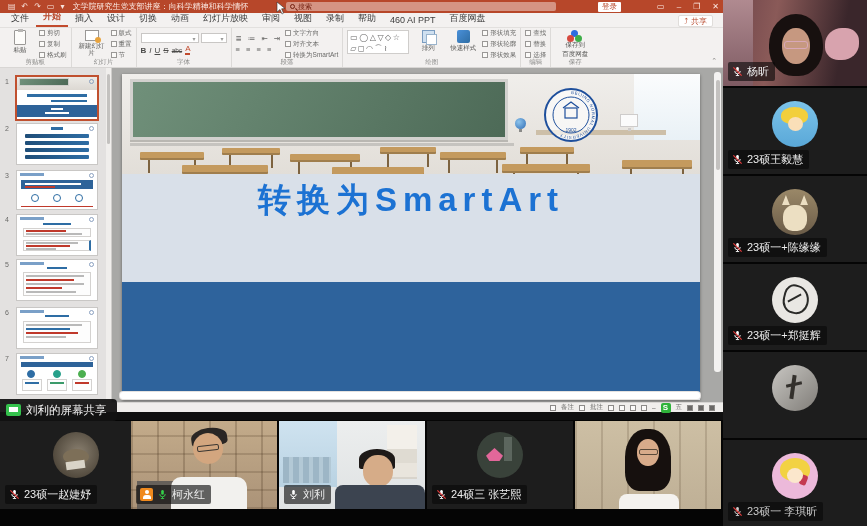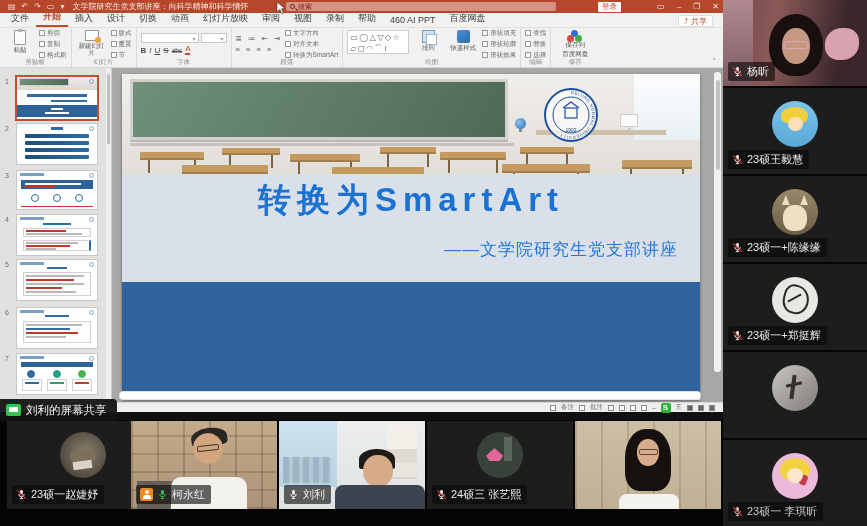--- a/index.html
+++ b/index.html
@@ -545,7 +545,6 @@
               <text x="29" y="46" font-size="5" fill="#1e4f9c" text-anchor="middle">1902</text>
             </svg>
             <div class="s-title">转换为SmartArt</div>
-            <div class="s-sub">——文学院研究生党支部讲座</div>
             <div class="band">
             </div>
           </div>

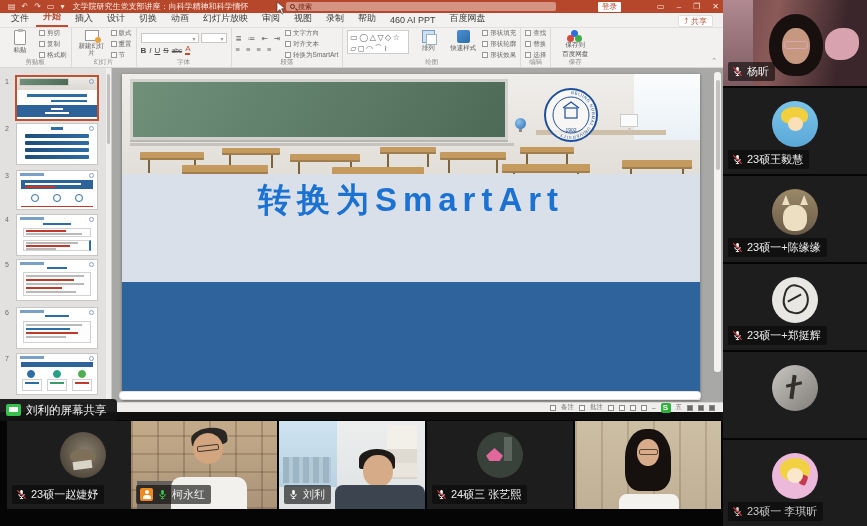--- a/index.html
+++ b/index.html
@@ -664,7 +664,7 @@
 
   <footer>
 
-    <div class="tile" style="left:7px;top:421px;width:152px;height:88px">
+    <div class="tile" style="left:0;top:421px;width:152px;height:88px">
       <div class="av av-zhao" style="top:34px"></div>
       <div class="tag">
         <svg width="11" height="11" viewBox="0 0 12 12">

